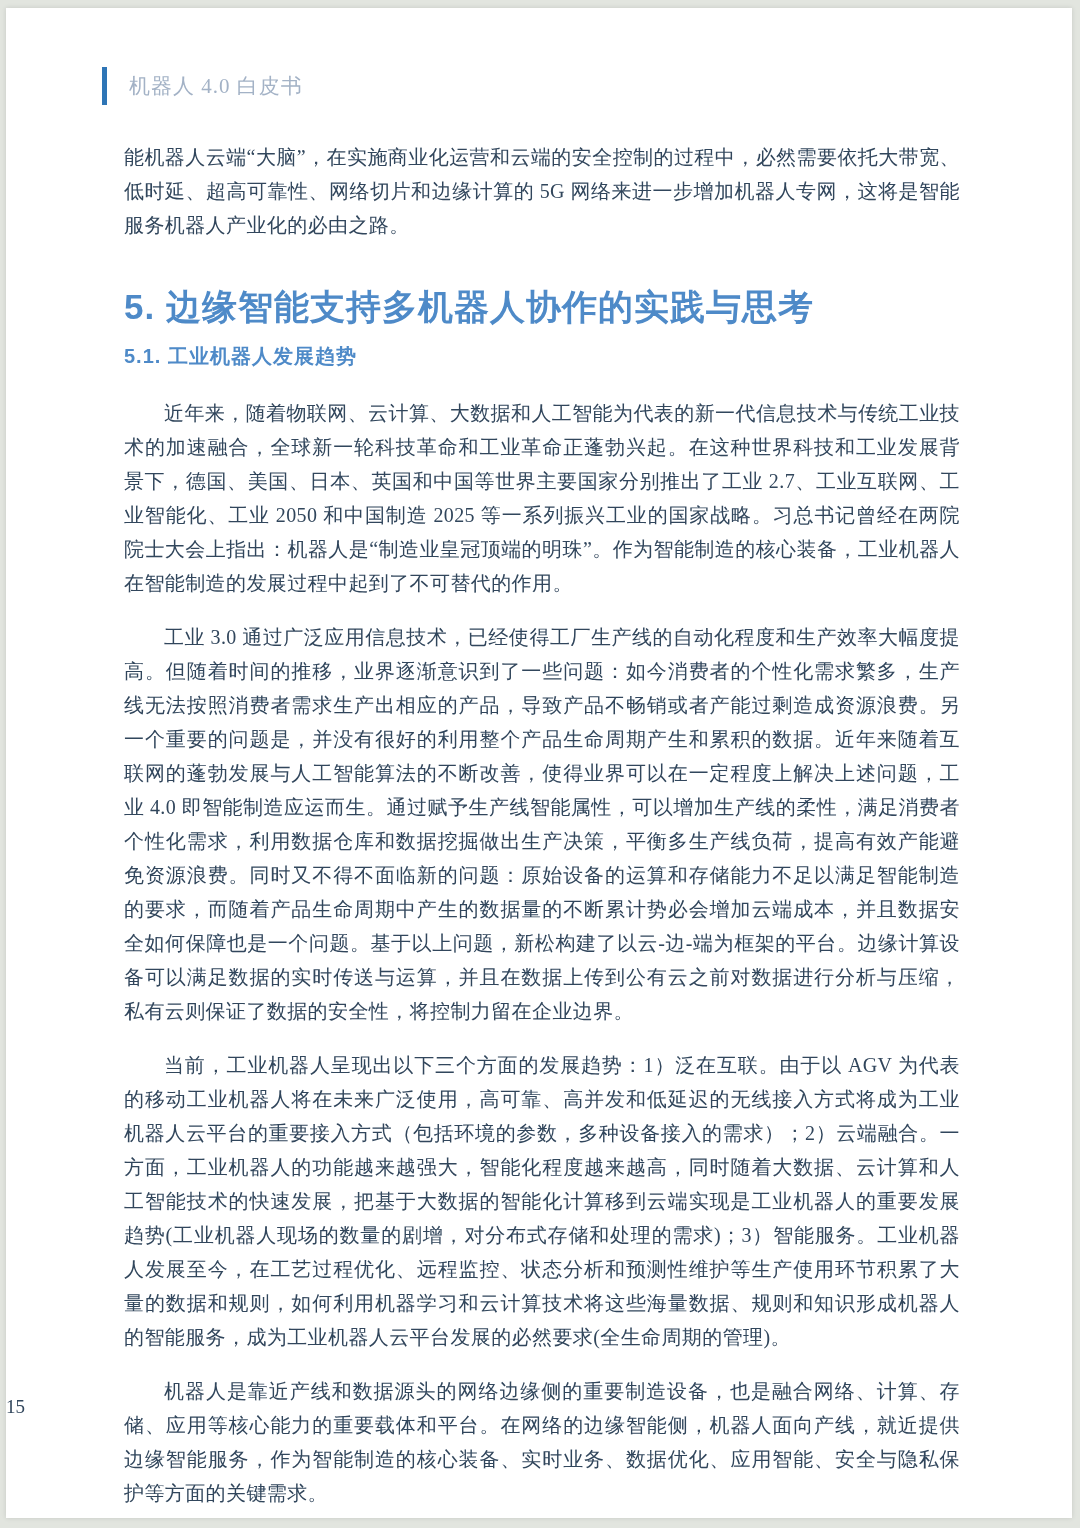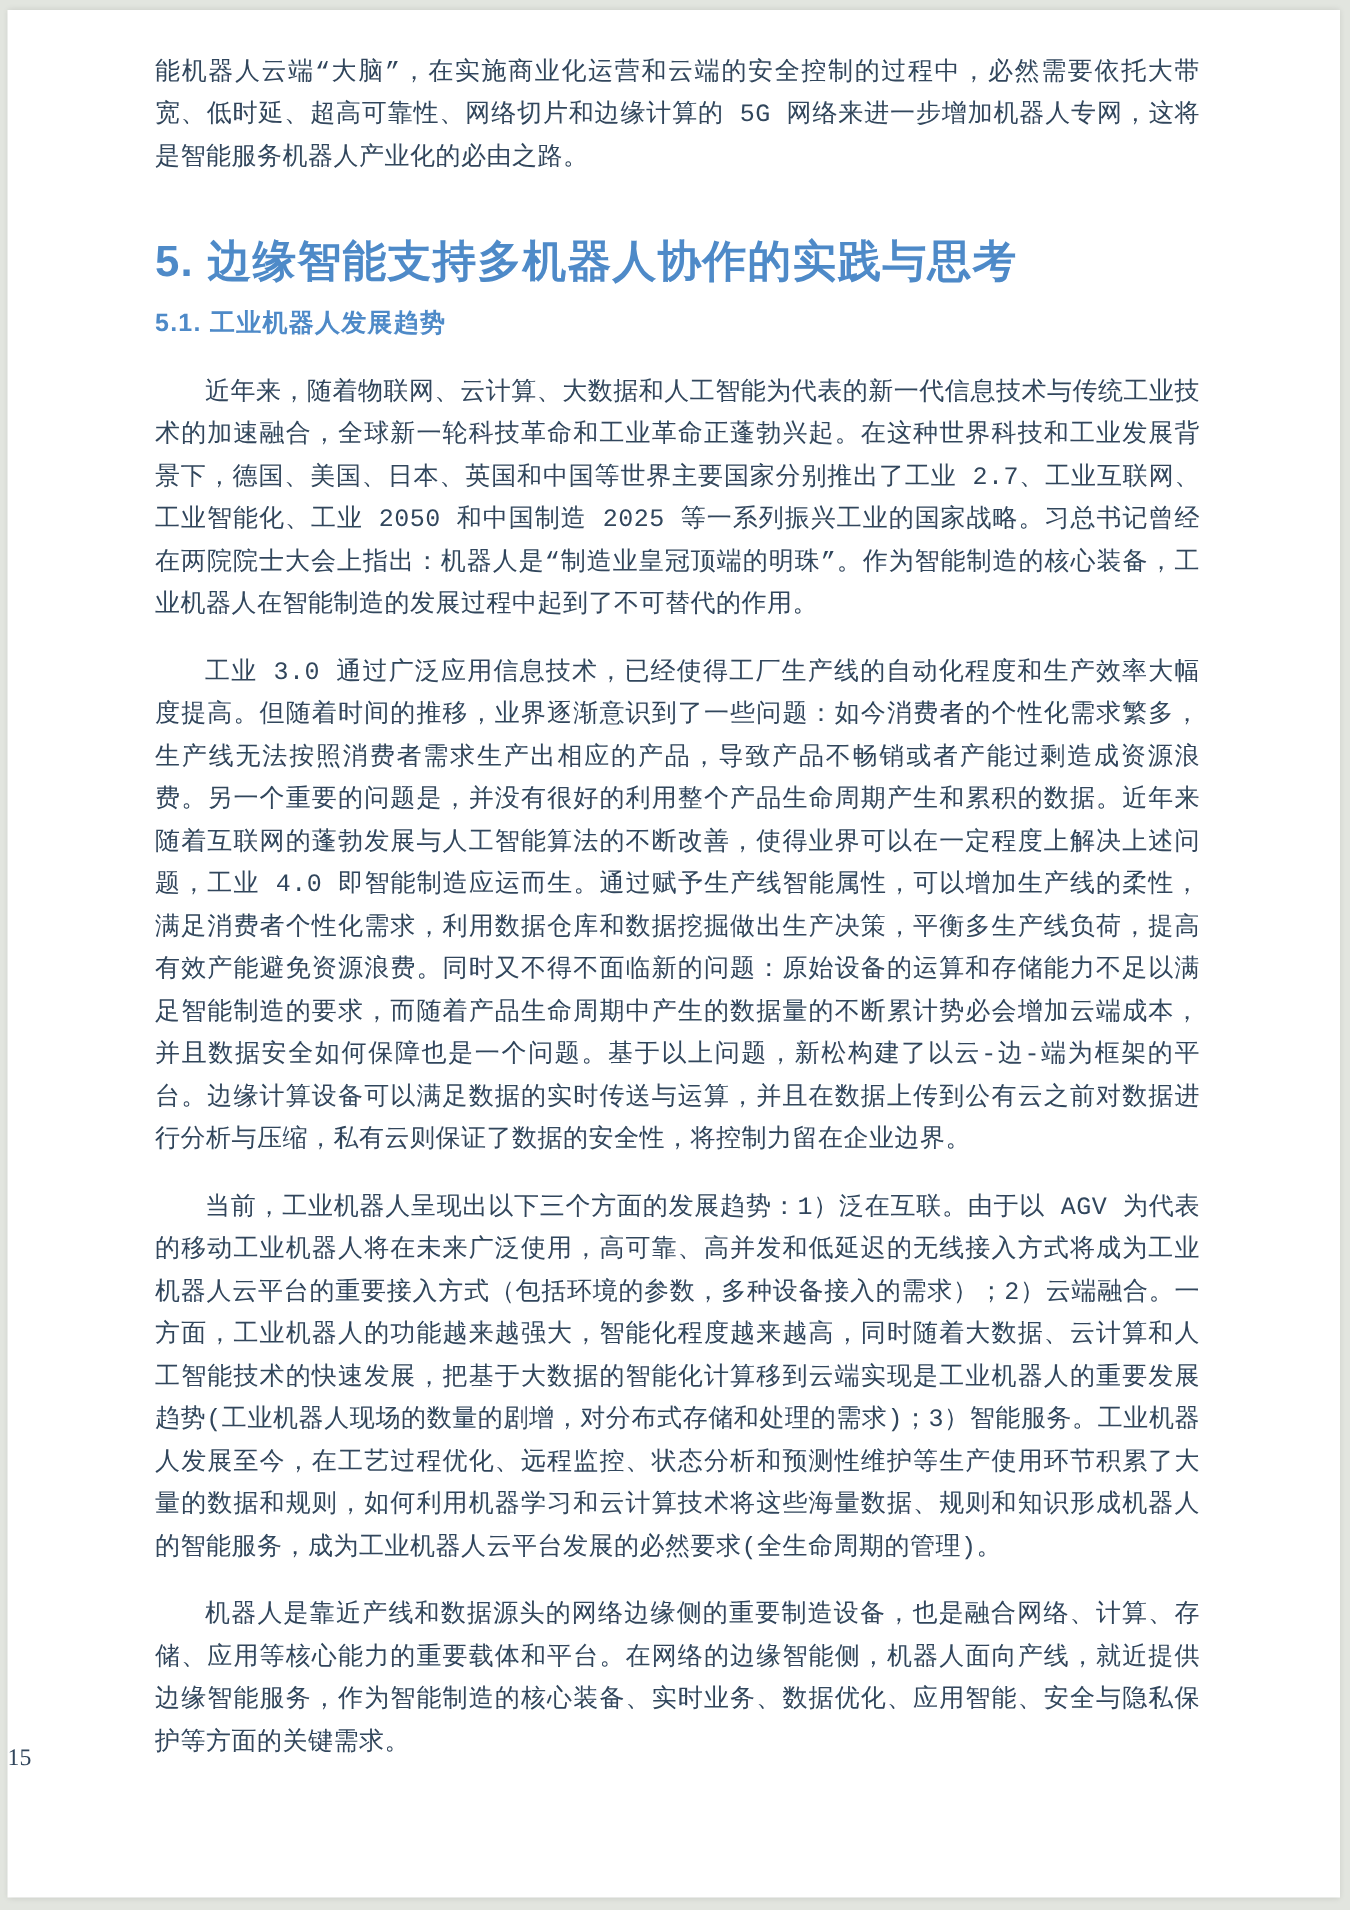--- a/index.html
+++ b/index.html
@@ -97,6 +97,10 @@
 
 <div class="page">
 
+  <div class="header">
+    <span class="accent-bar"></span>
+    <span class="header-title">机器人 4.0 白皮书</span>
+  </div>
 
   <div class="content">
 

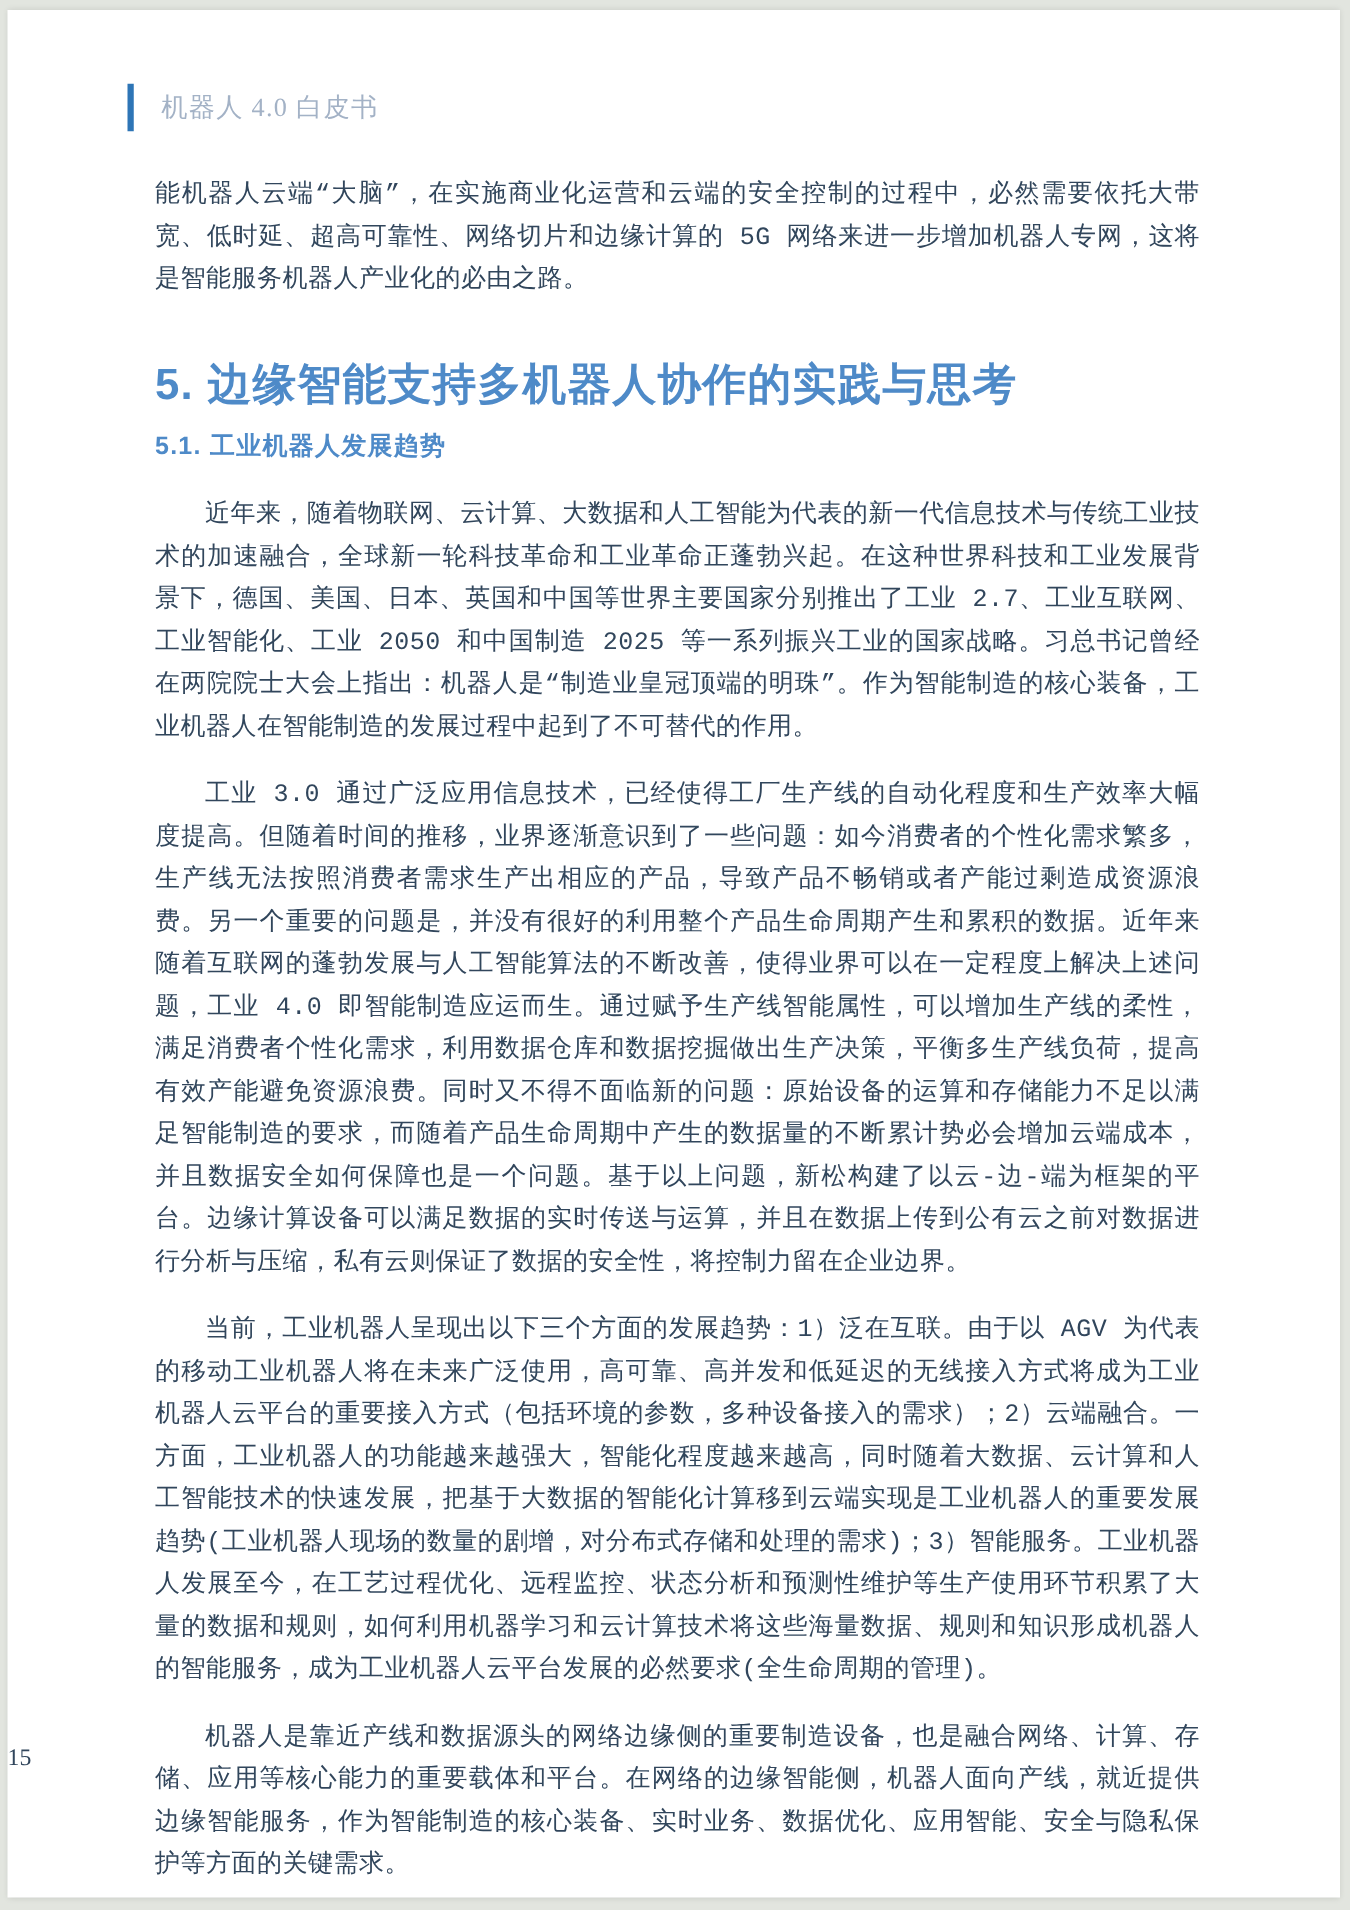--- a/index.html
+++ b/index.html
@@ -58,7 +58,6 @@
     margin: 0 0 20px 0;
     text-indent: 2em;
     color: #31465c;
-    font-family: Liberation Mono, monospace;
   }
   .para.no-indent {
     text-indent: 0;

